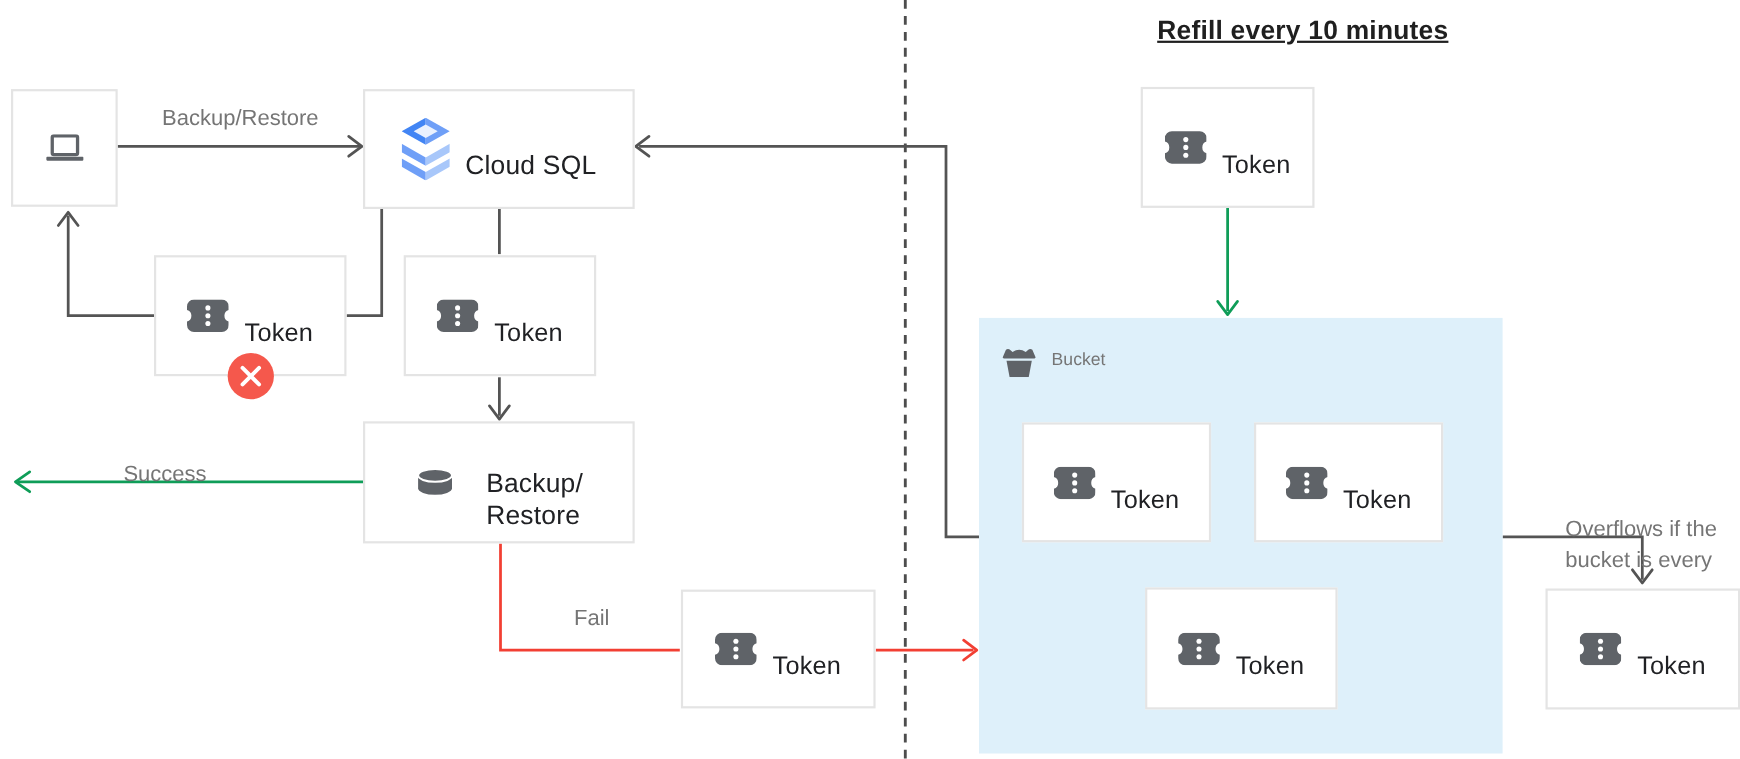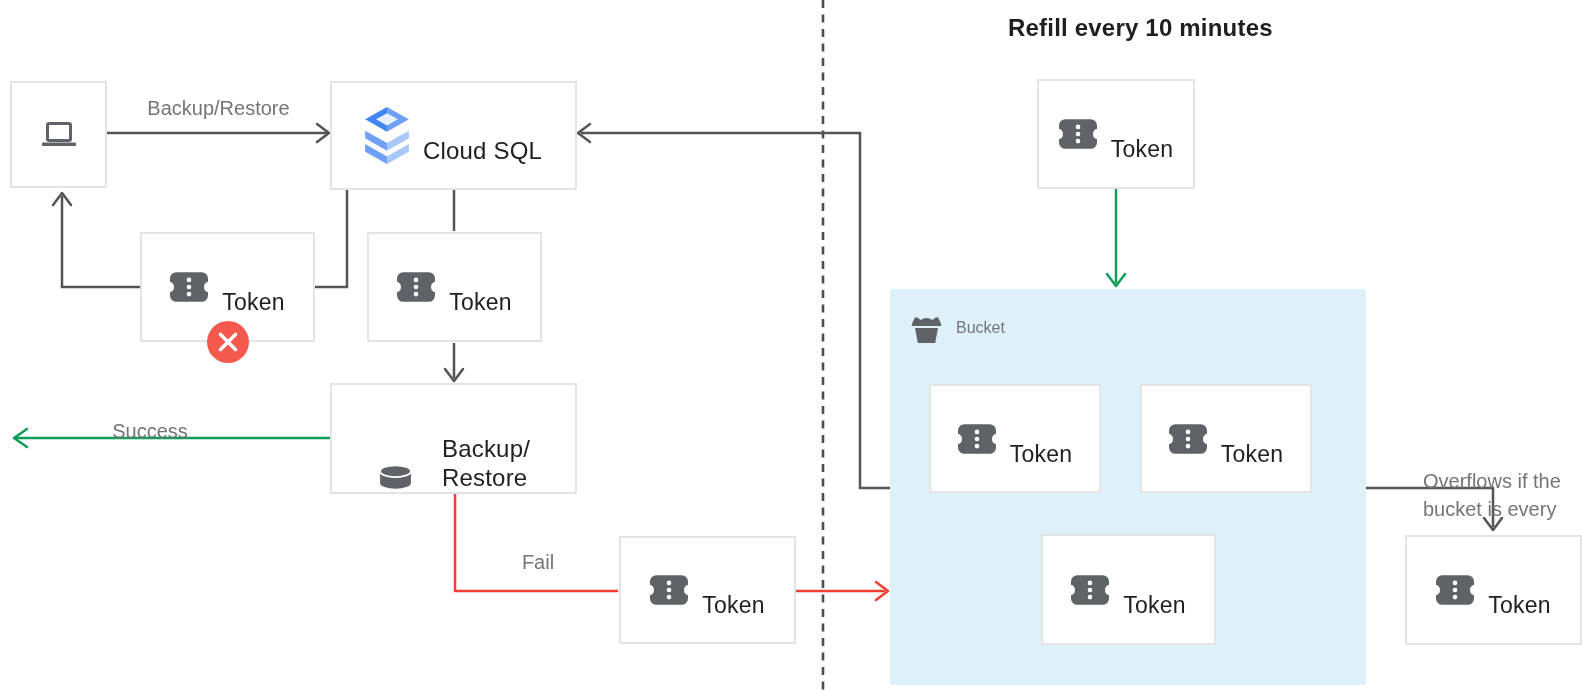--- a/index.html
+++ b/index.html
@@ -130,7 +130,7 @@
     <span>Bucket</span>
   </div>
 
-  <div class="title" style="left:1008px; top:14px;">Refill every 10 minutes</div>
+  <div class="title" style="left:1052px; top:14px;text-decoration:underline;">Refill every 10 minutes</div>
 
   <div class="node" style="left:10px; top:81px; width:97px; height:107px;">
     <svg class="icon" width="34" height="26">

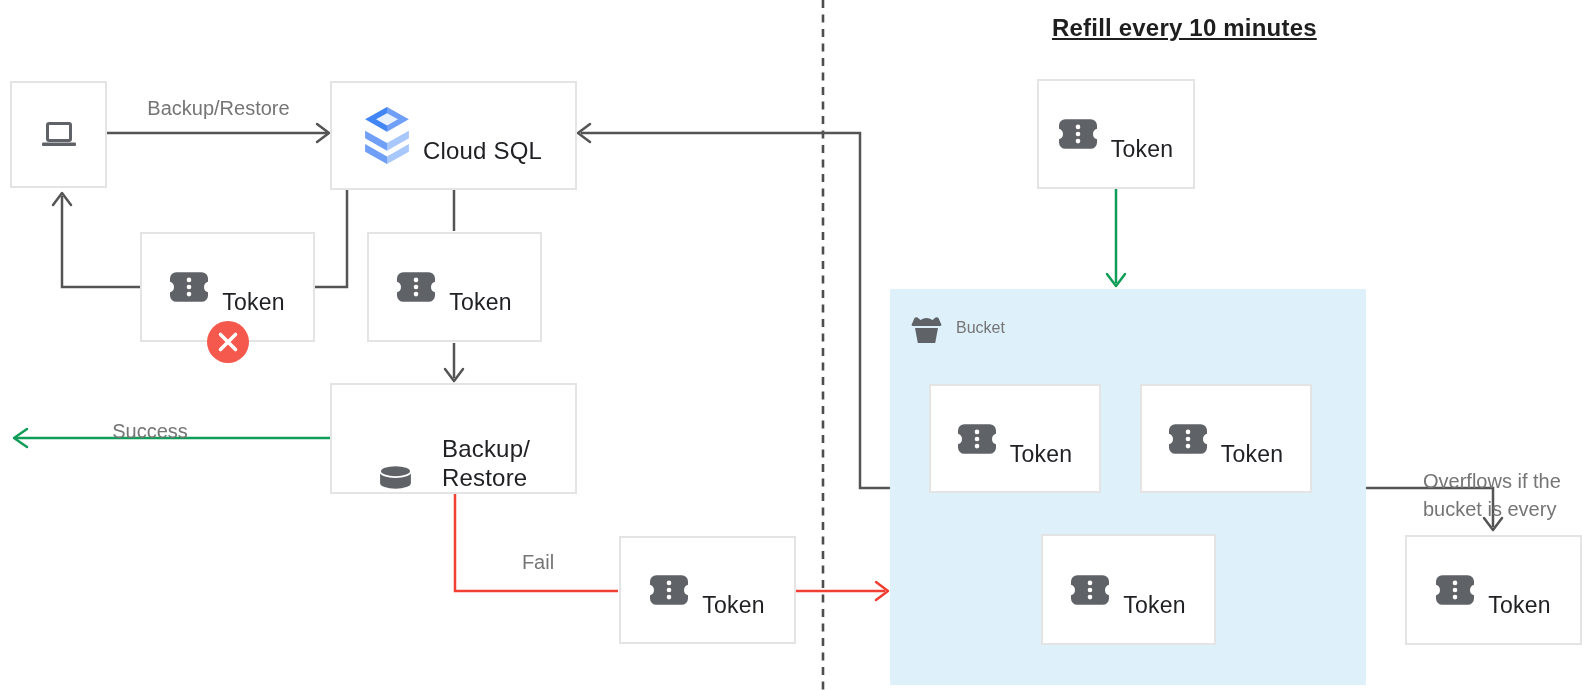--- a/index.html
+++ b/index.html
@@ -162,7 +162,7 @@
     <span class="node-label">Token</span>
   </div>
 
-  <div class="node" style="left:330px; top:383px; width:247px; height:111px; gap:28px;align-items:flex-end;">
+  <div class="node" style="left:330px; top:383px; width:247px; height:111px; gap:28px;">
     <svg class="icon" width="37" height="29">
         <use href="#sym-database"></use>
       </svg>

